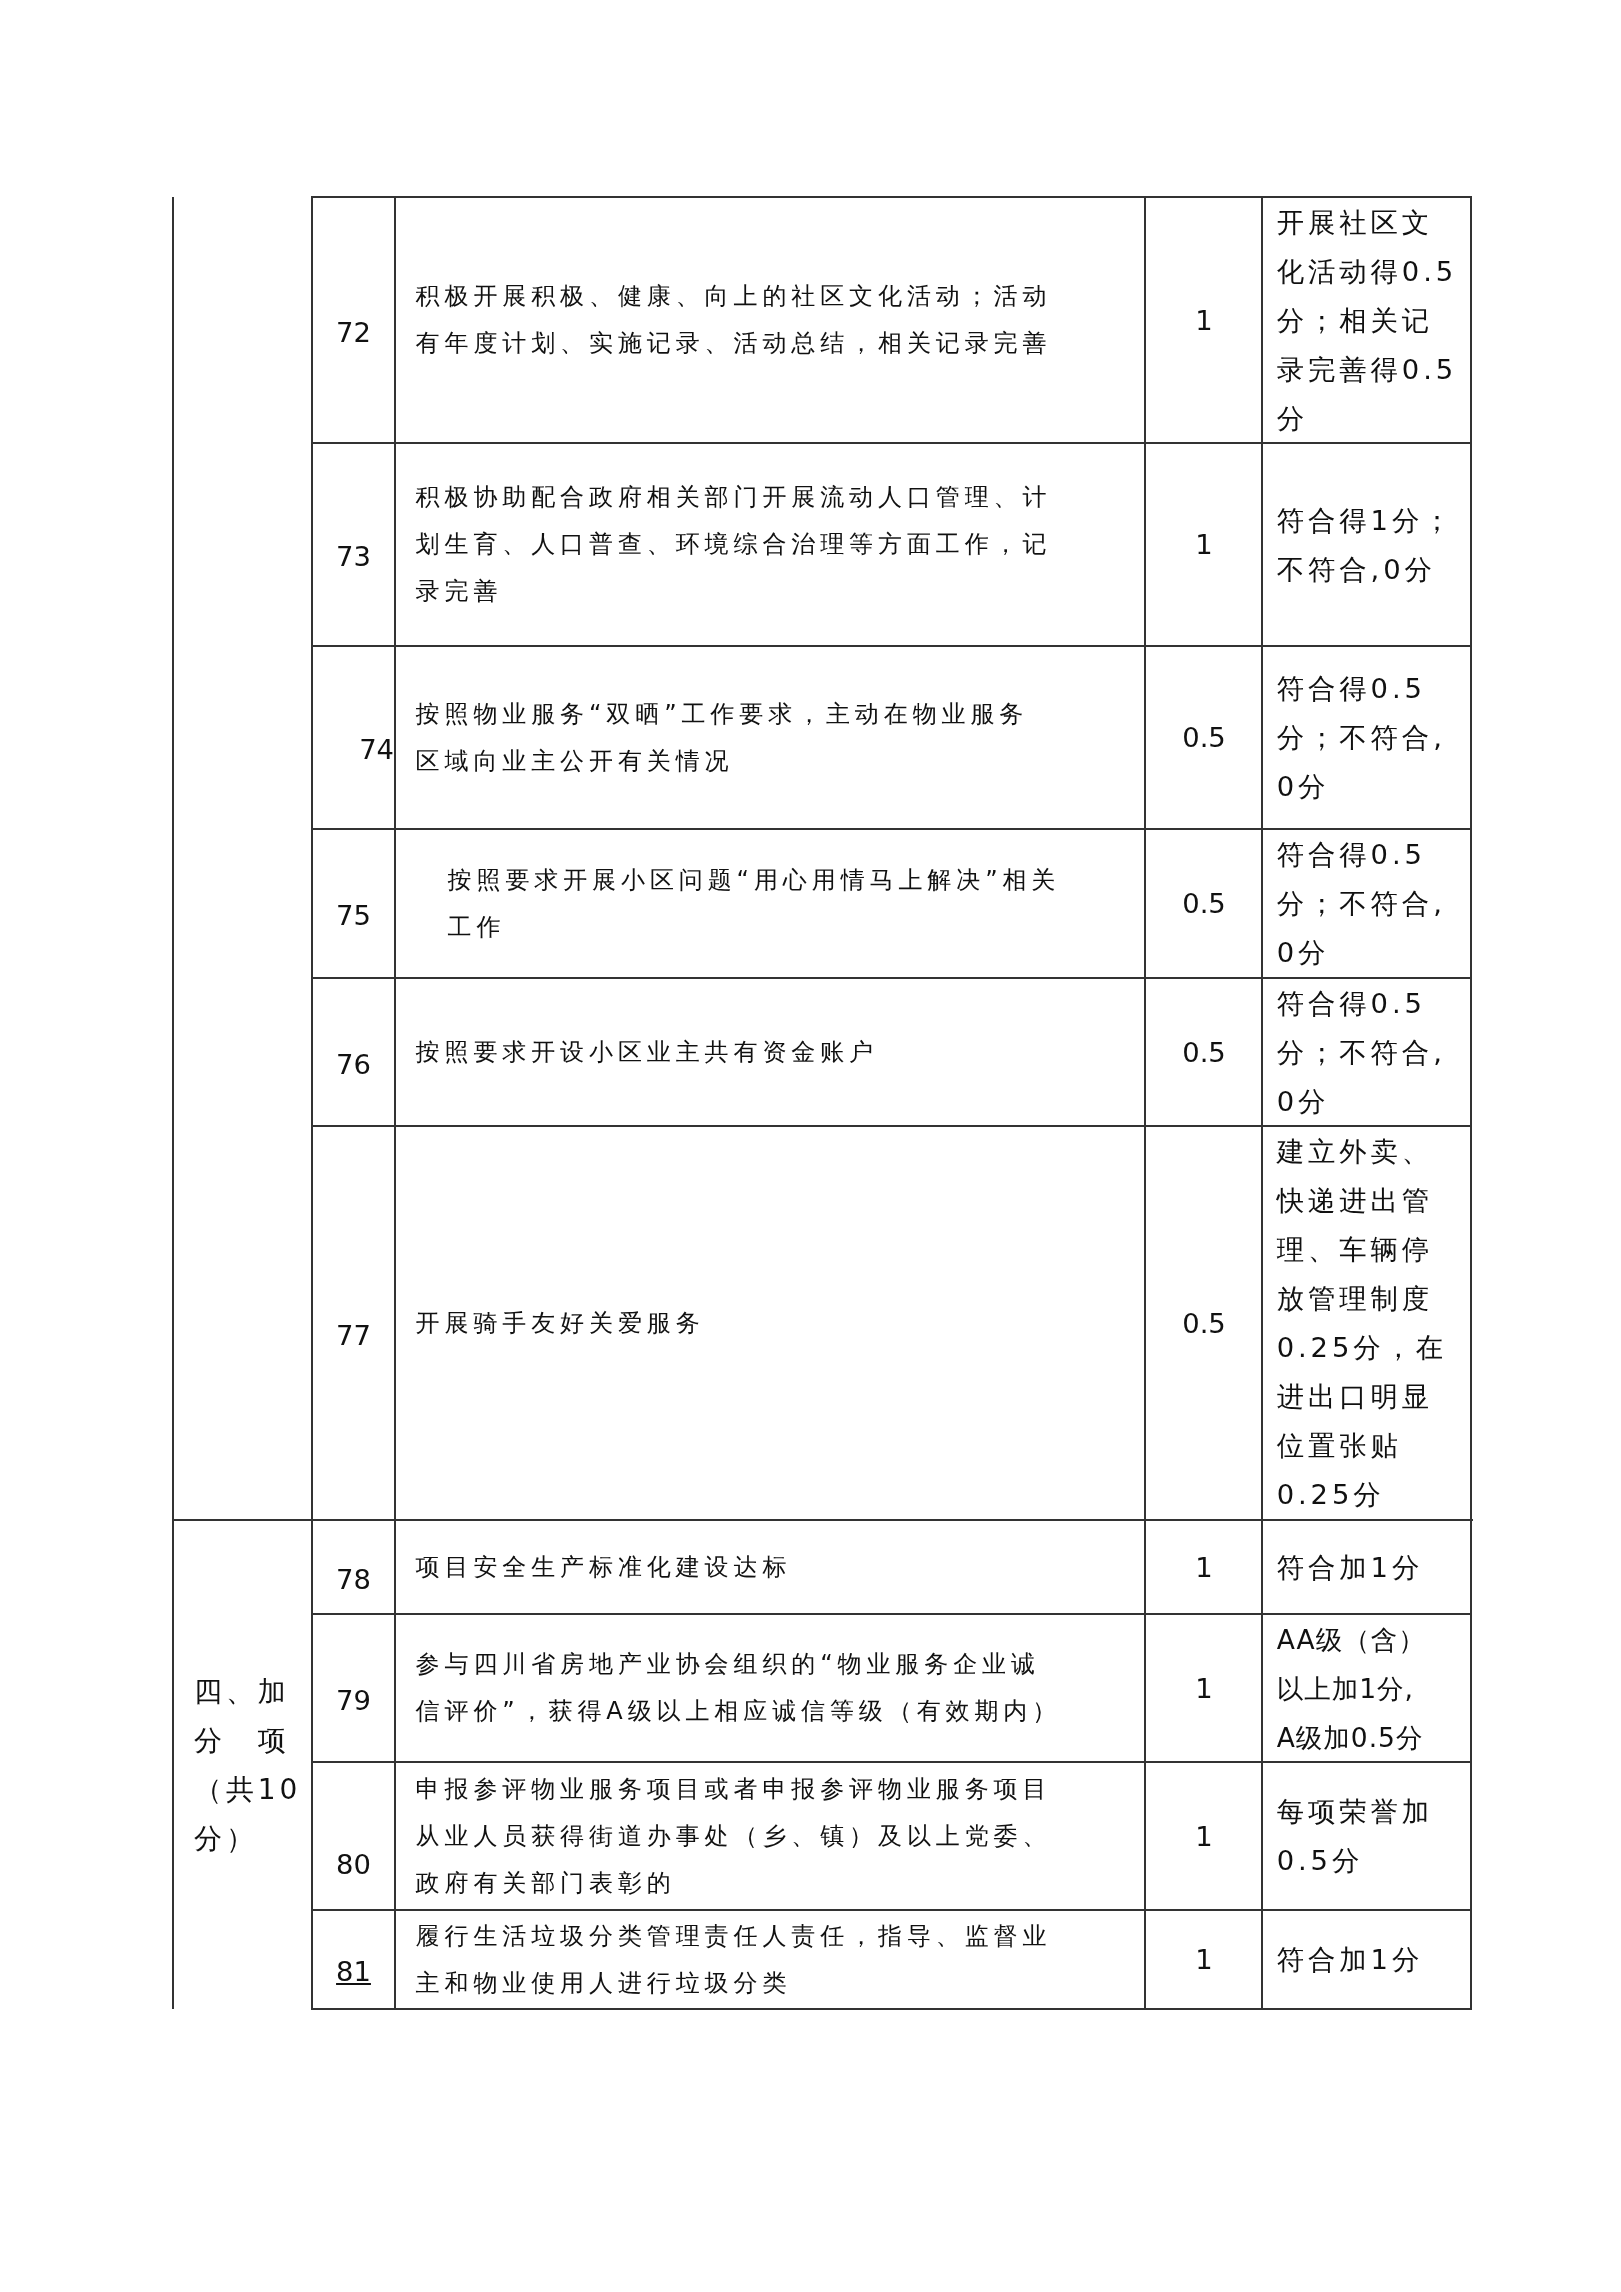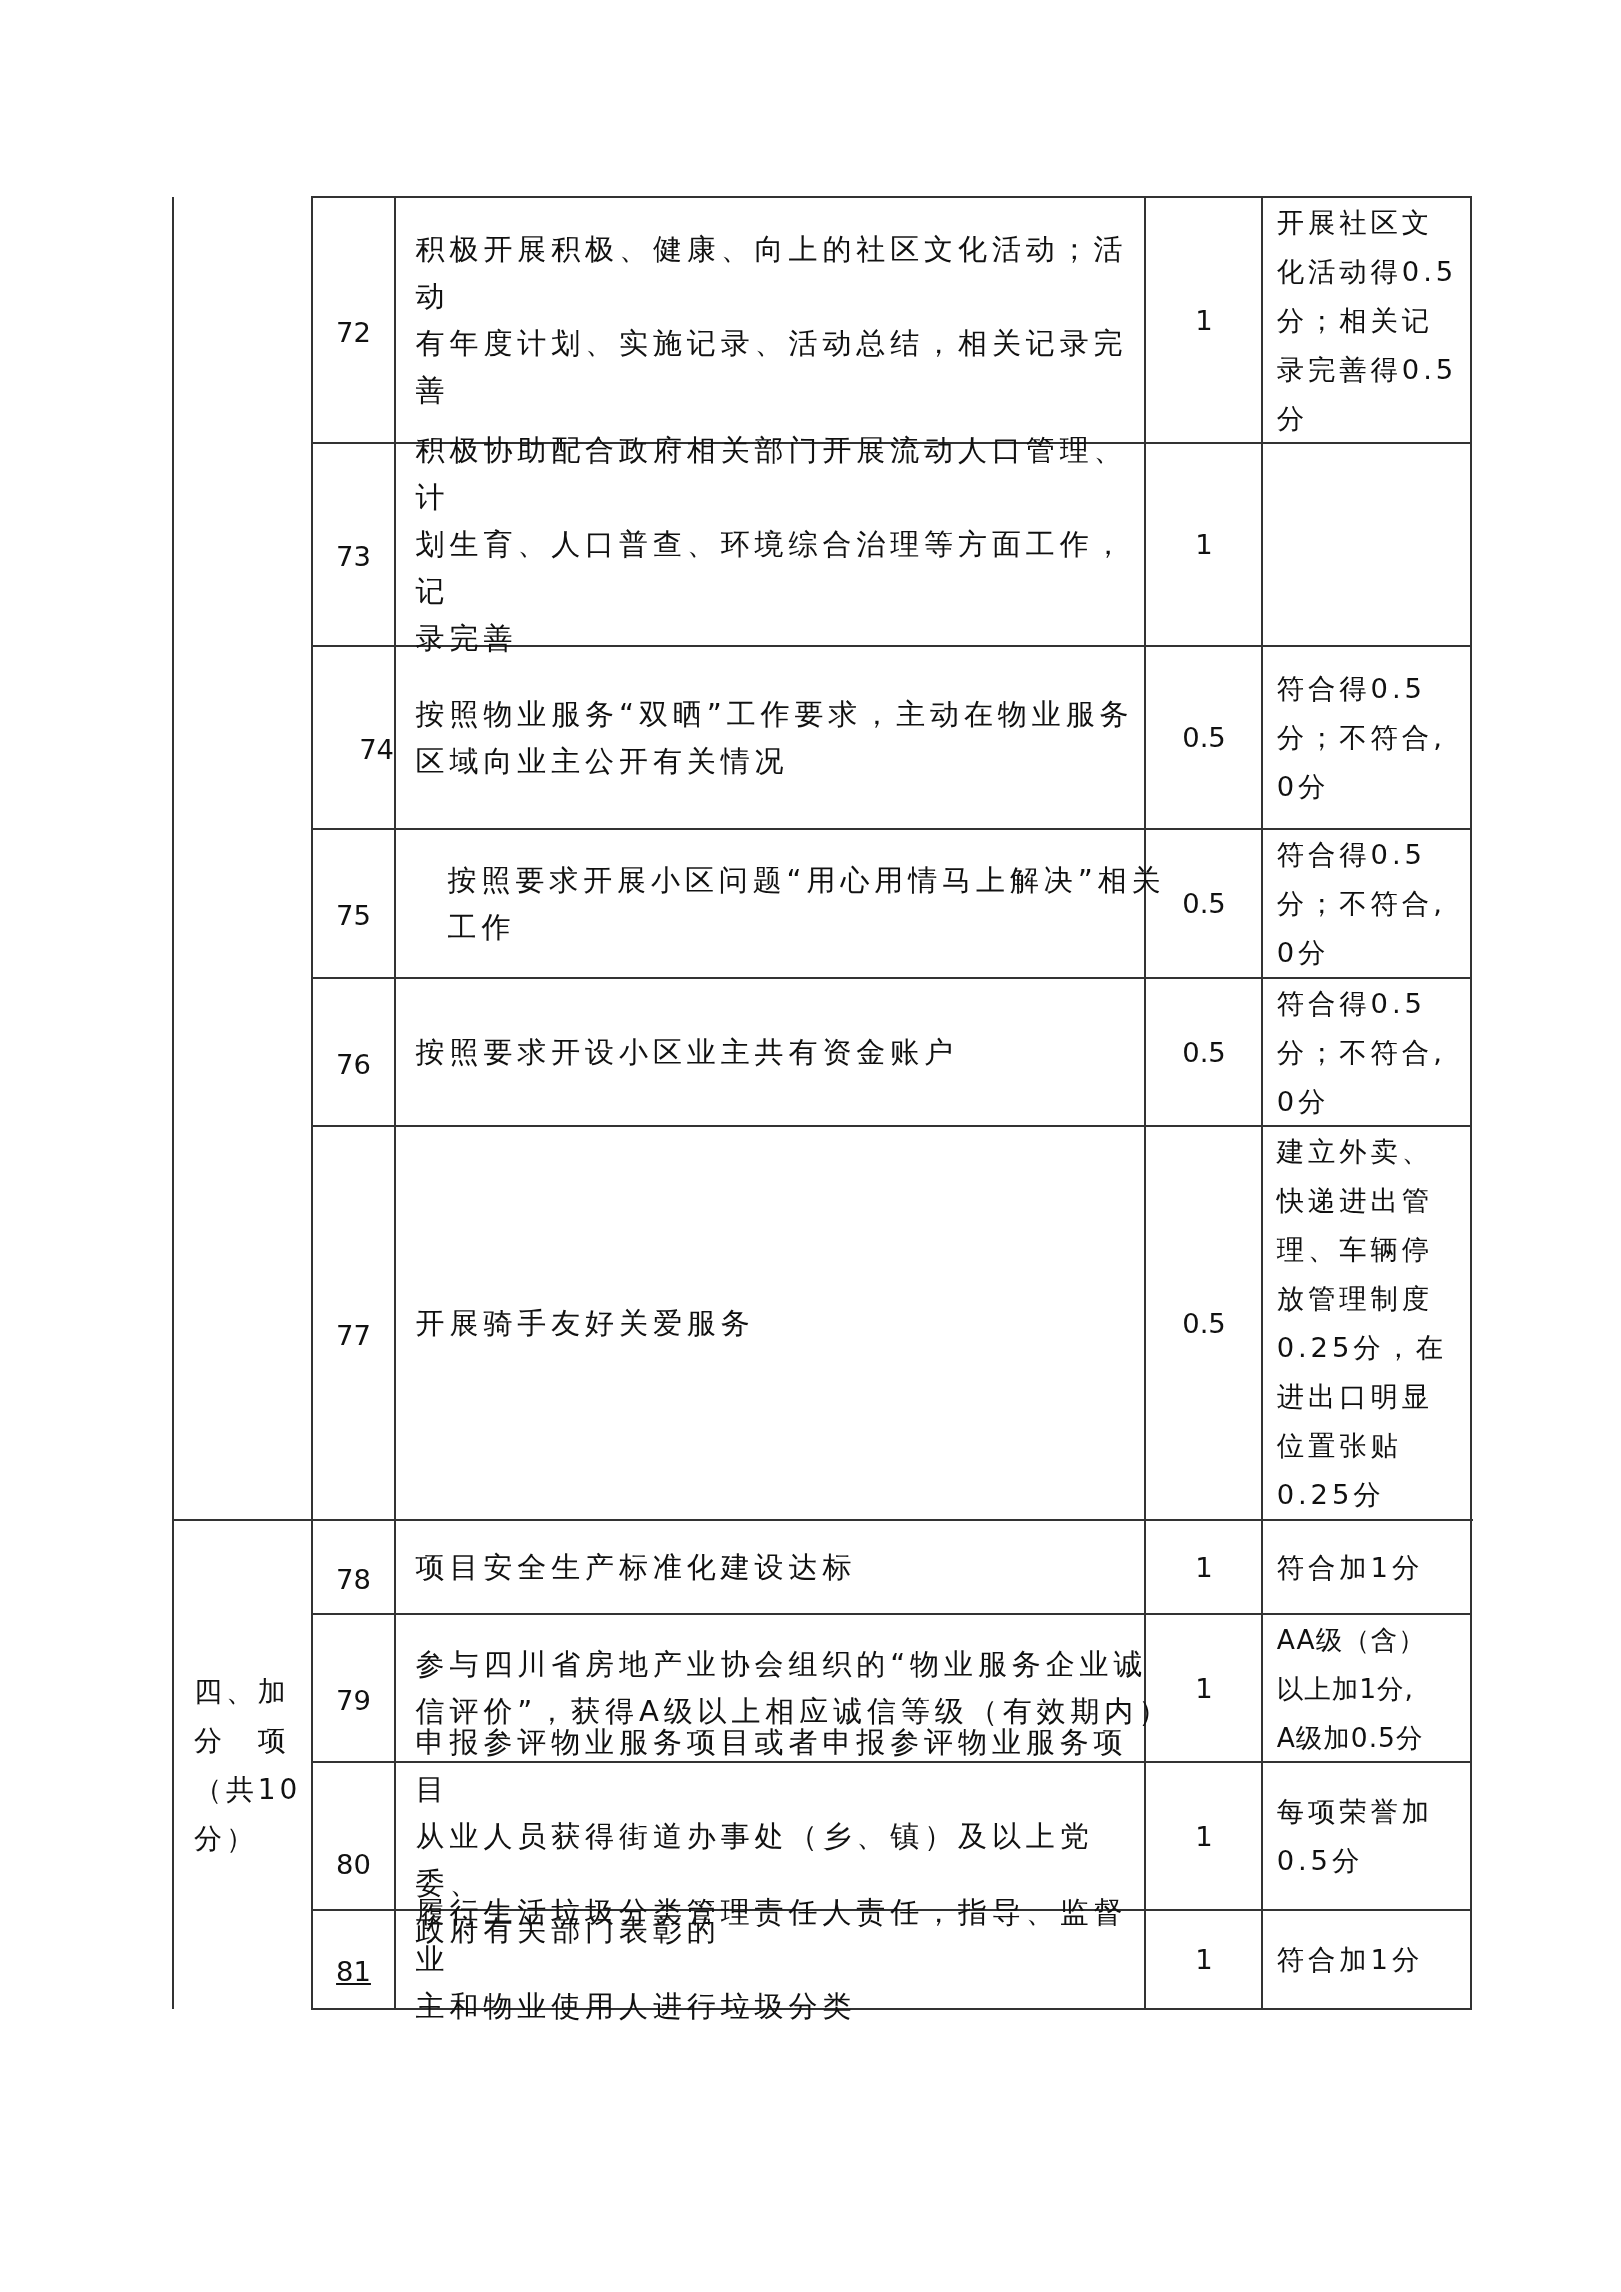--- a/index.html
+++ b/index.html
@@ -10,7 +10,7 @@
   .hline { position: absolute; background: #333; }
   .cell { position: absolute; display: flex; align-items: center; box-sizing: border-box; }
   .num { justify-content: center; font-size: 27.4px; margin-top: 12px; }
-  .desc { padding-left: 19.6px; padding-right: 4px; font-size: 29px; letter-spacing: 4.9px; line-height: 47px; }
+  .desc { padding-left: 19.6px; padding-right: 4px; font-size: 24px; letter-spacing: 4.9px; line-height: 47px; }
   .score { justify-content: center; font-size: 27.4px; }
   .note { padding-left: 13.7px; padding-right: 5.9px; font-size: 27.4px; letter-spacing: 3.9px; line-height: 49px; }
   .cat { padding-left: 21px; padding-right: 7.8px; font-size: 28px; letter-spacing: 3.9px; line-height: 49px; text-align: justify; }

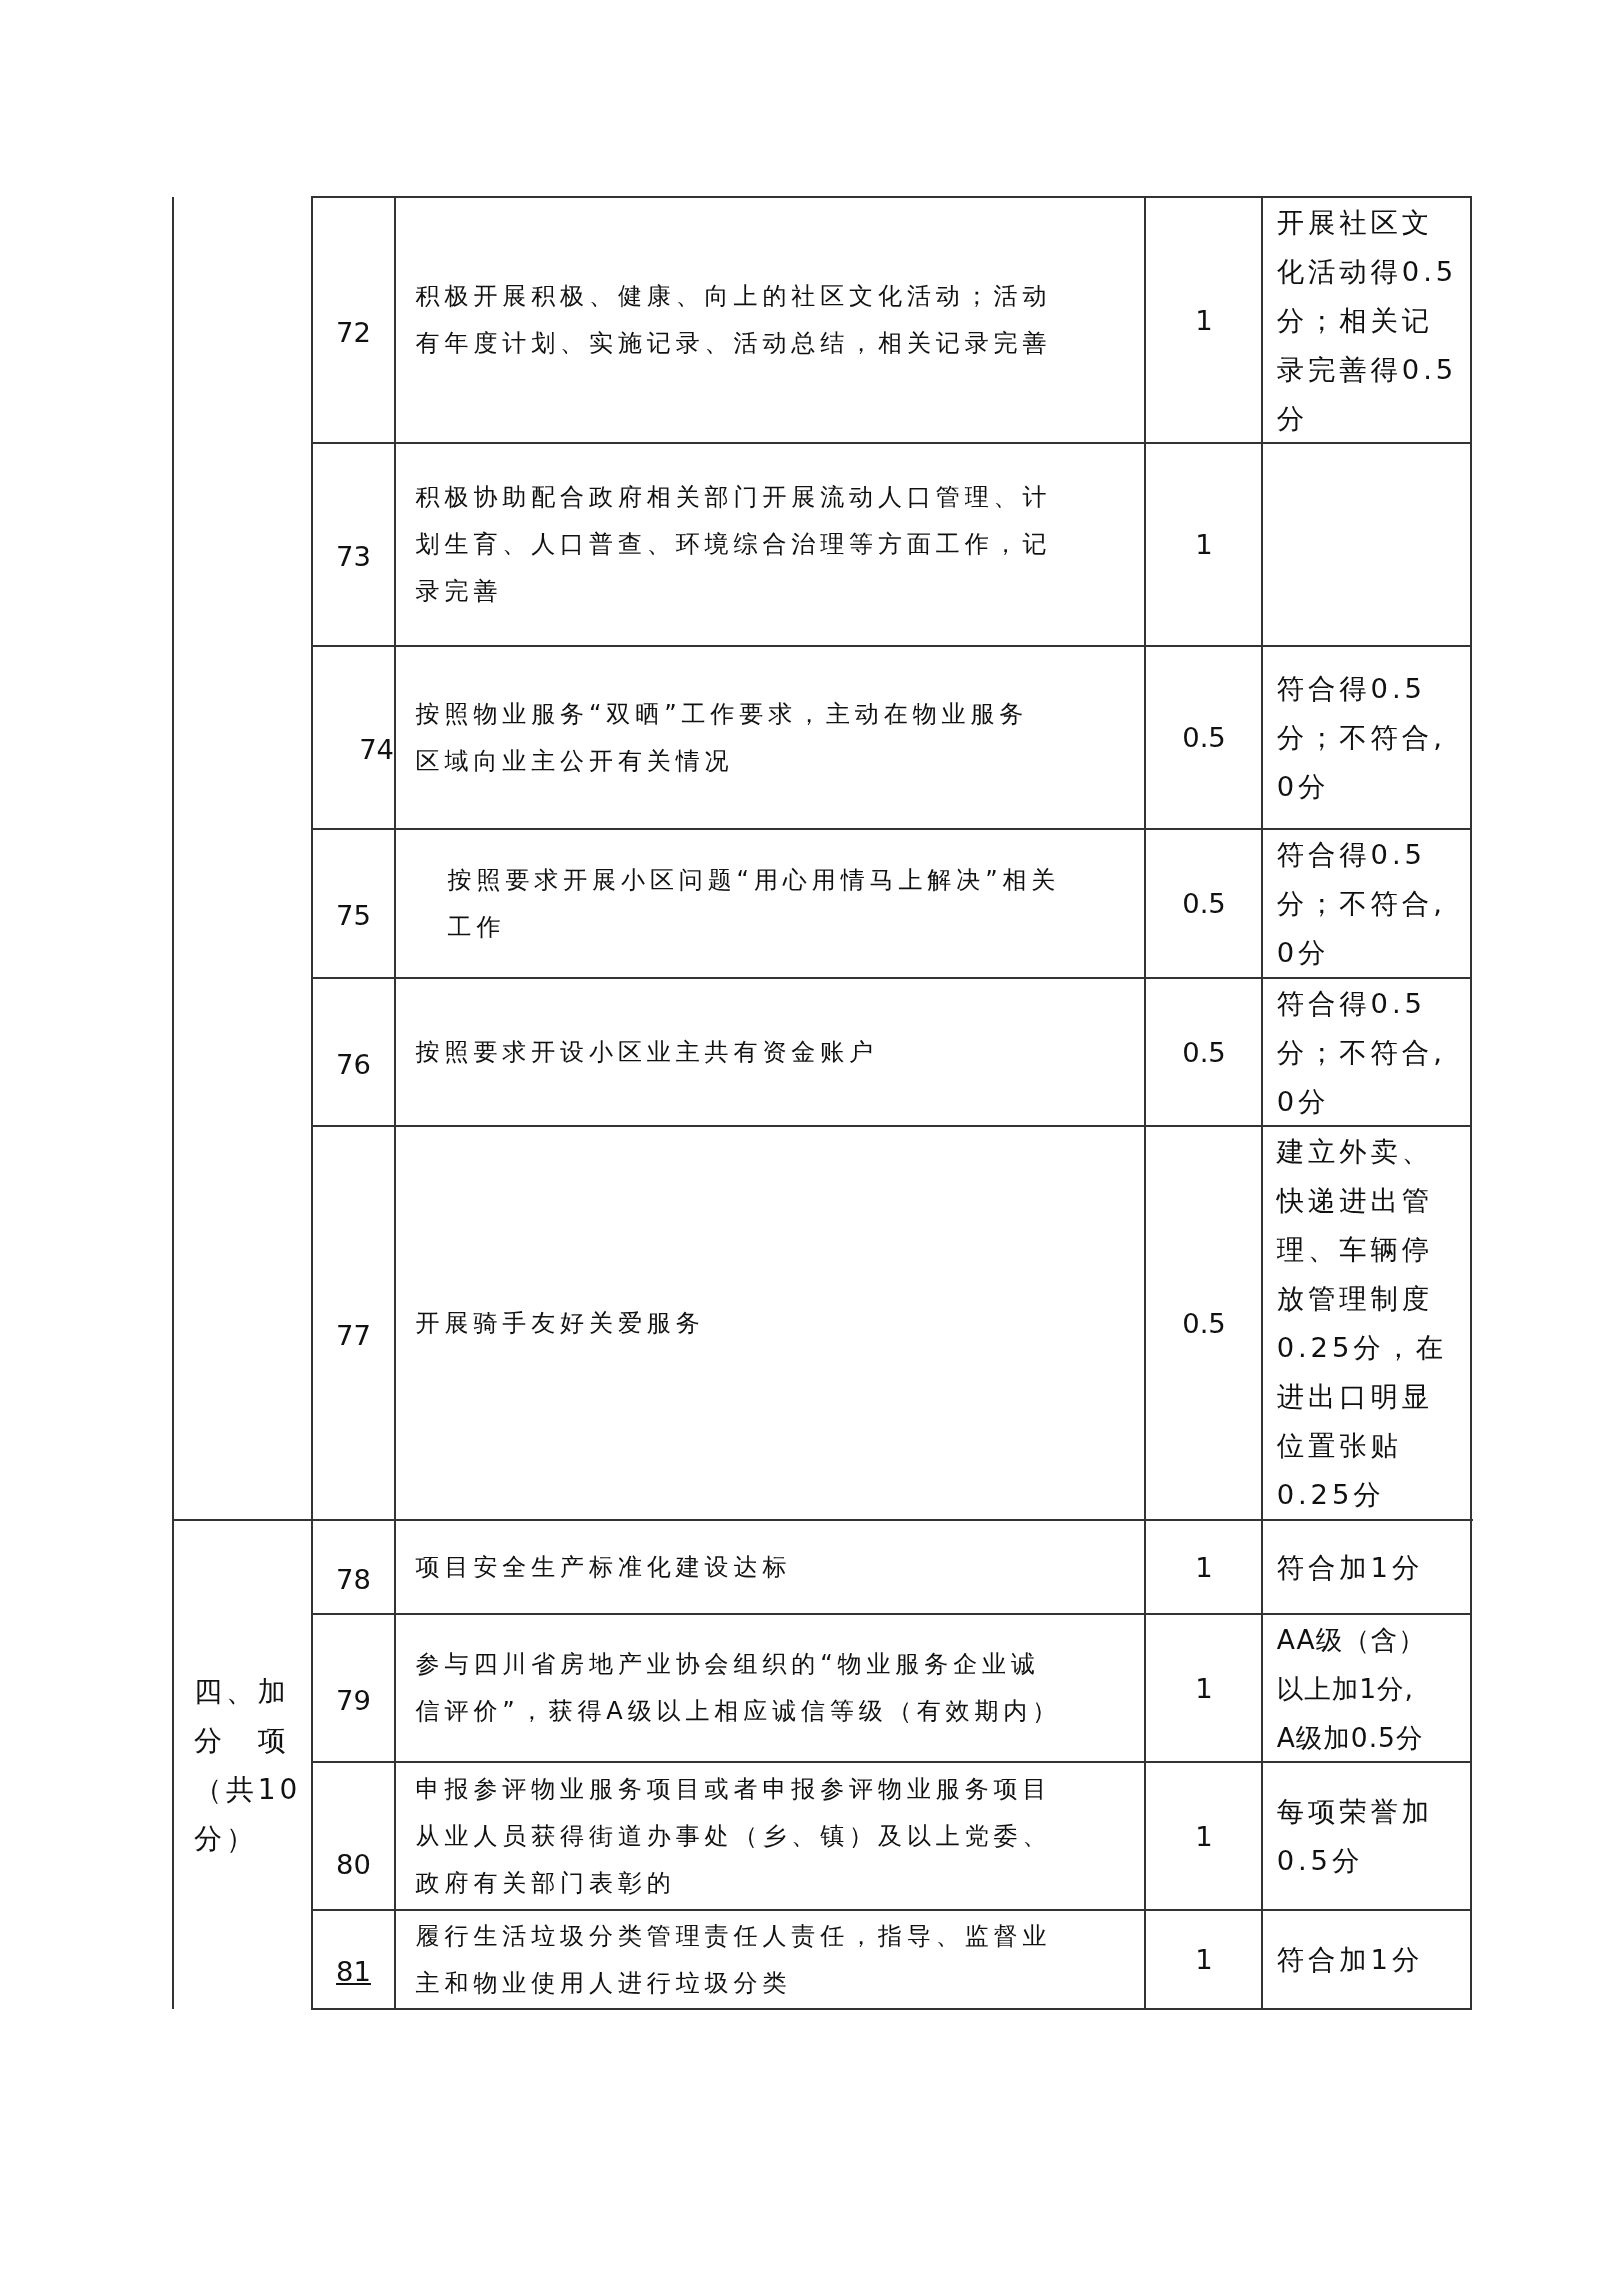--- a/index.html
+++ b/index.html
@@ -76,6 +76,10 @@
   <div class="cell score" style="left:1146px; top:444px; width:116px; height:201px;">
     <span>1</span>
   </div>
+  <div class="cell note" style="left:1263px; top:444px; width:207px; height:201px;">
+    <span class="txt">符合得1分；
+不符合,0分</span>
+  </div>
 
   <div class="cell num" style="left:313px; top:647px; width:81px; height:181px;justify-content:flex-end;">
     <span>74</span>

